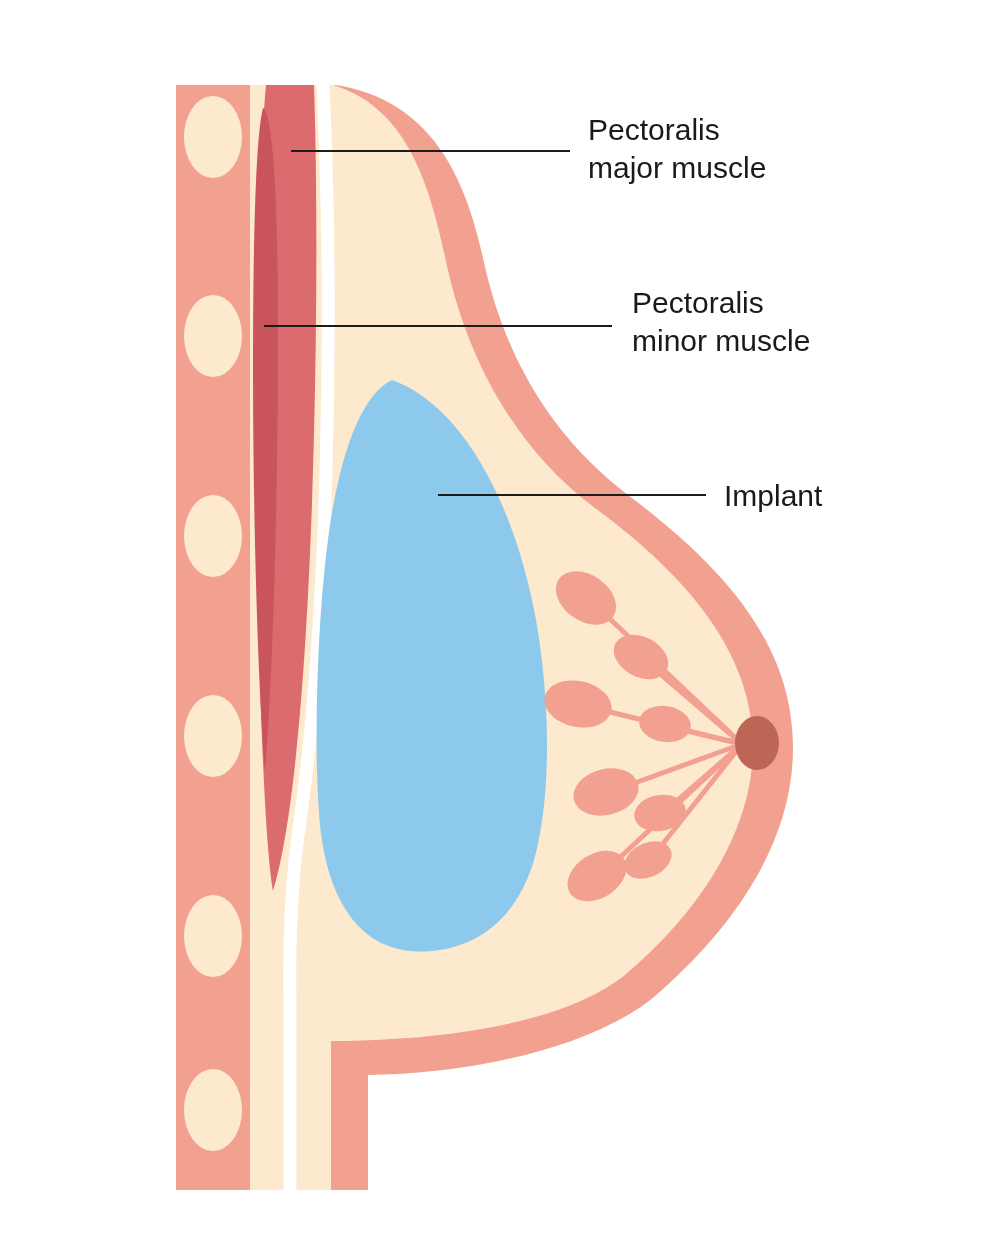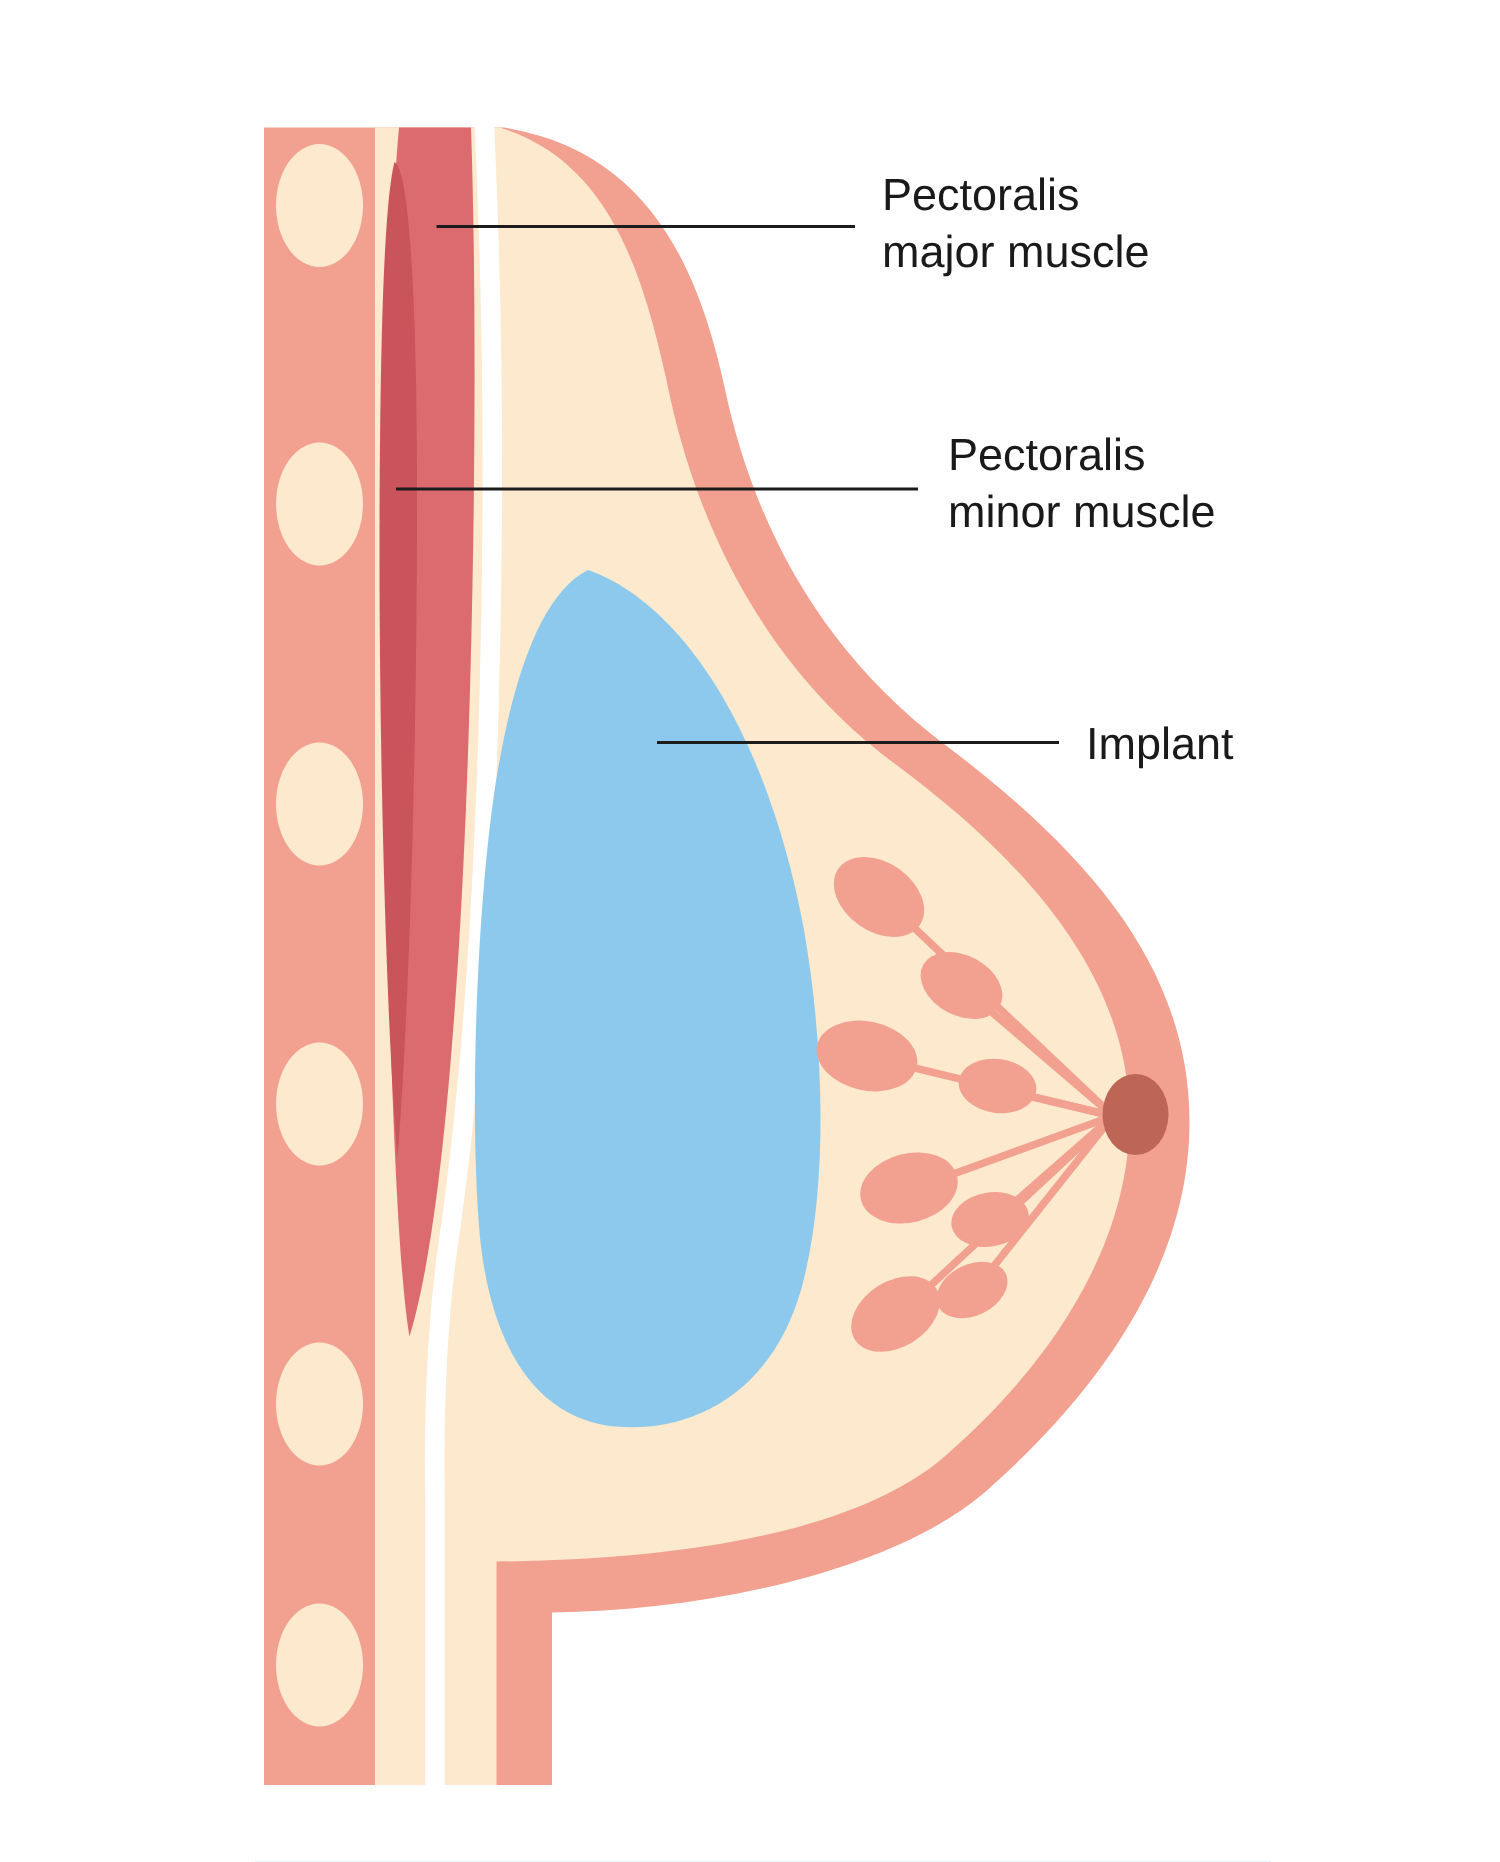--- a/index.html
+++ b/index.html
@@ -12,7 +12,7 @@
     position: relative;
     width: 1000px;
     height: 1241px;
-    background: #7dd3fc;
+    background: #4d7c0f;
     overflow: hidden;
   }
   .stage svg {

